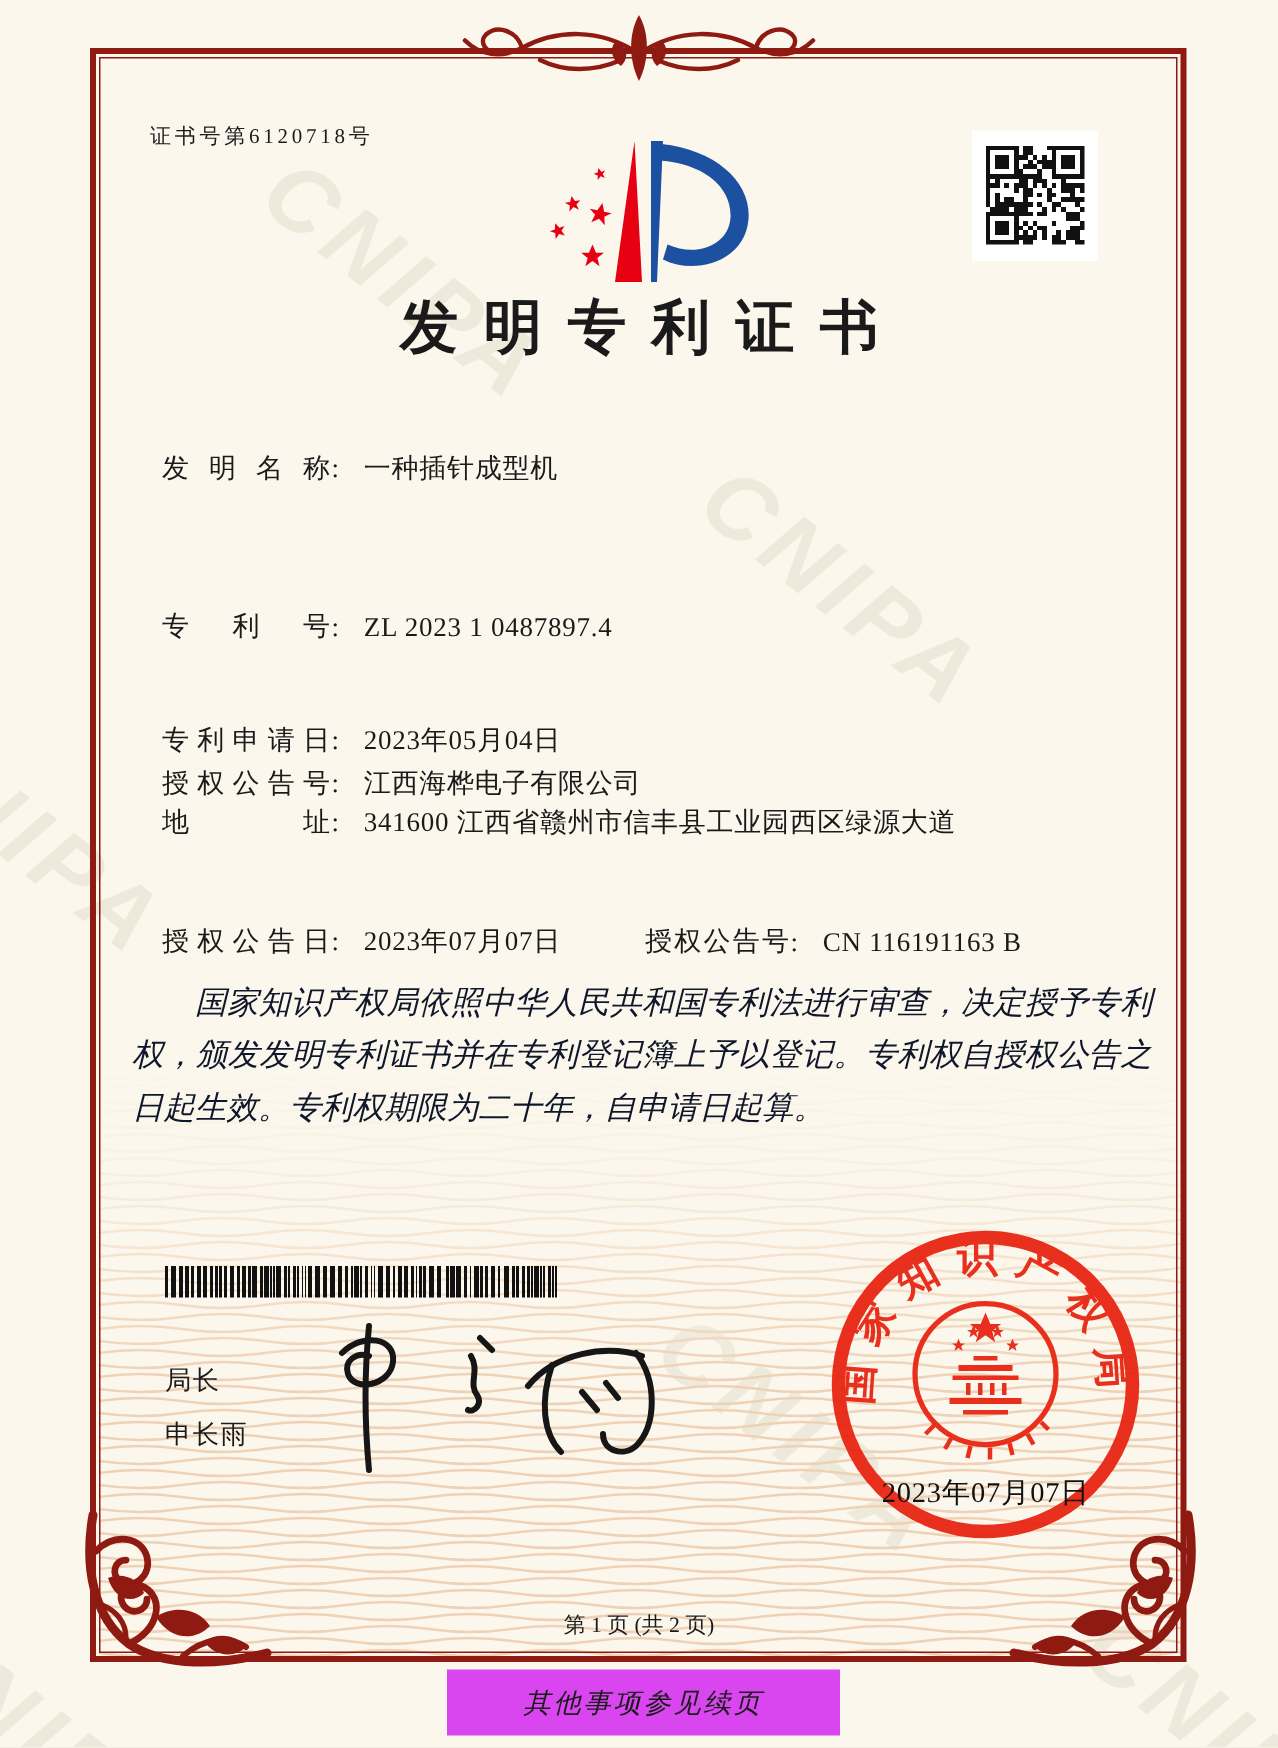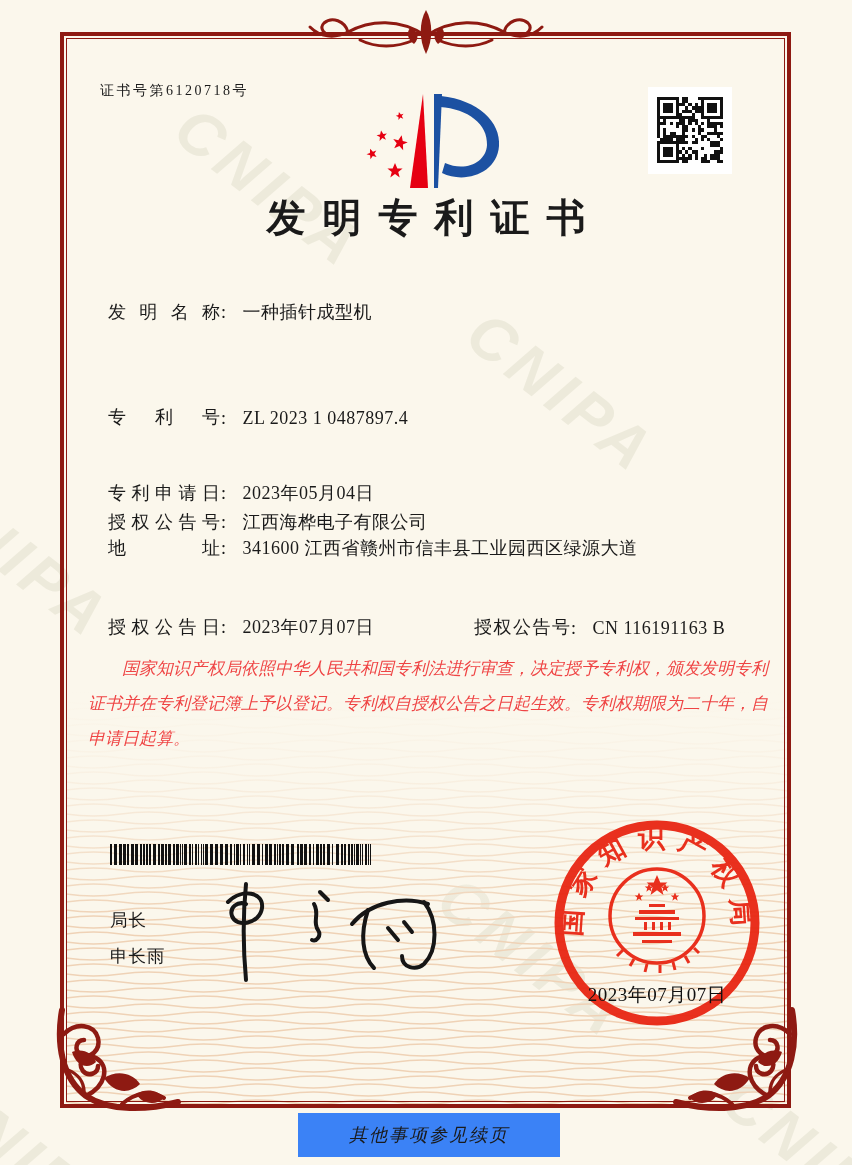--- a/index.html
+++ b/index.html
@@ -42,7 +42,7 @@
   .flabel{display:inline-block;width:112px;text-align:justify;text-align-last:justify;vertical-align:bottom;font-family:Liberation Serif, serif;}
   .fcolon{display:inline-block;margin-left:1px;}
   .fvalue{margin-left:12px;letter-spacing:.5px;}
-  .fpair2{position:absolute;left:322px;top:0;margin-left:44px;}
+  .fpair2{position:absolute;left:322px;top:0;}
   .fpair2 .flabel{width:96px;}
 
   #paras{left:88px;top:651px;width:680px;font-size:17px;line-height:35px;text-align:justify;

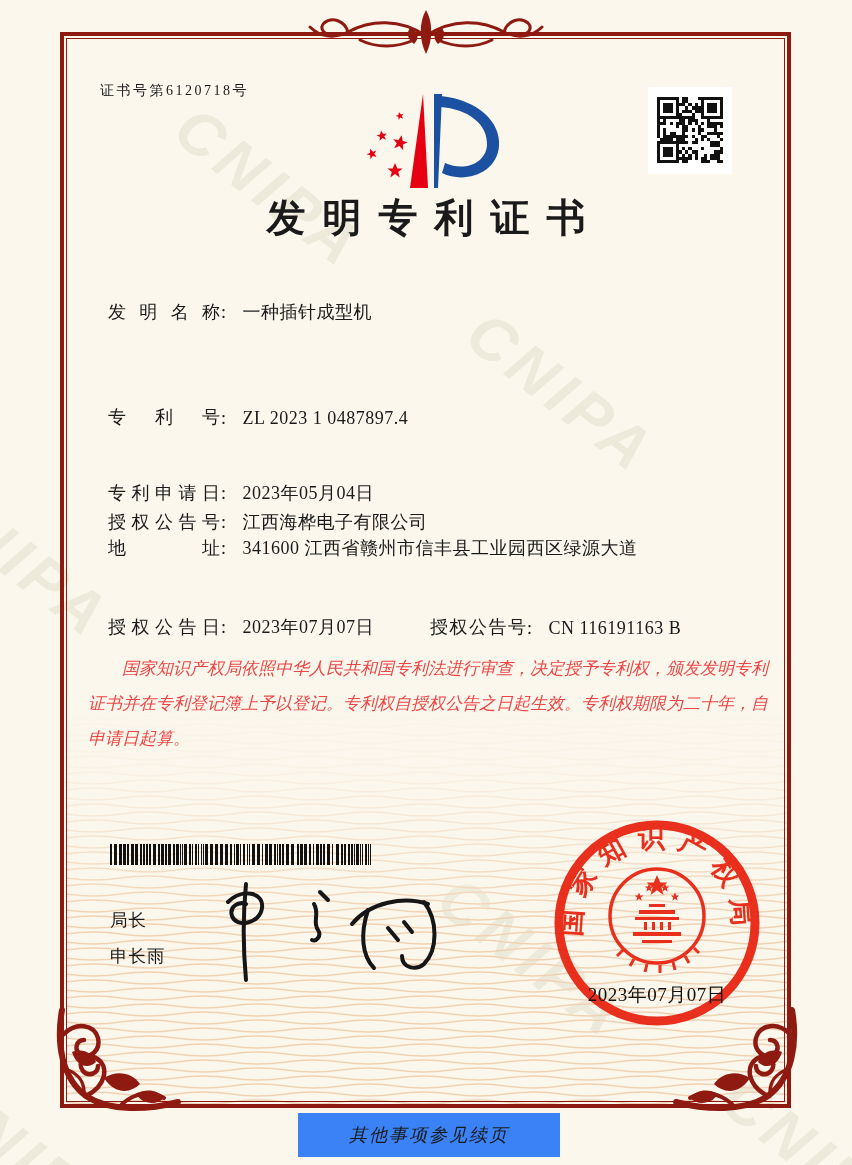--- a/index.html
+++ b/index.html
@@ -45,8 +45,8 @@
   .fpair2{position:absolute;left:322px;top:0;}
   .fpair2 .flabel{width:96px;}
 
-  #paras{left:88px;top:651px;width:680px;font-size:17px;line-height:35px;text-align:justify;
-         font-style:italic;font-weight:500;color:#ef4444;}
+  #paras{left:88px;top:651px;width:680px;font-size:21px;line-height:35px;text-align:justify;
+         font-style:italic;font-weight:500;color:#0f172a;}
   #paras p{margin:0;text-indent:2em;}
   #paras p+p{margin-top:3px;}
 

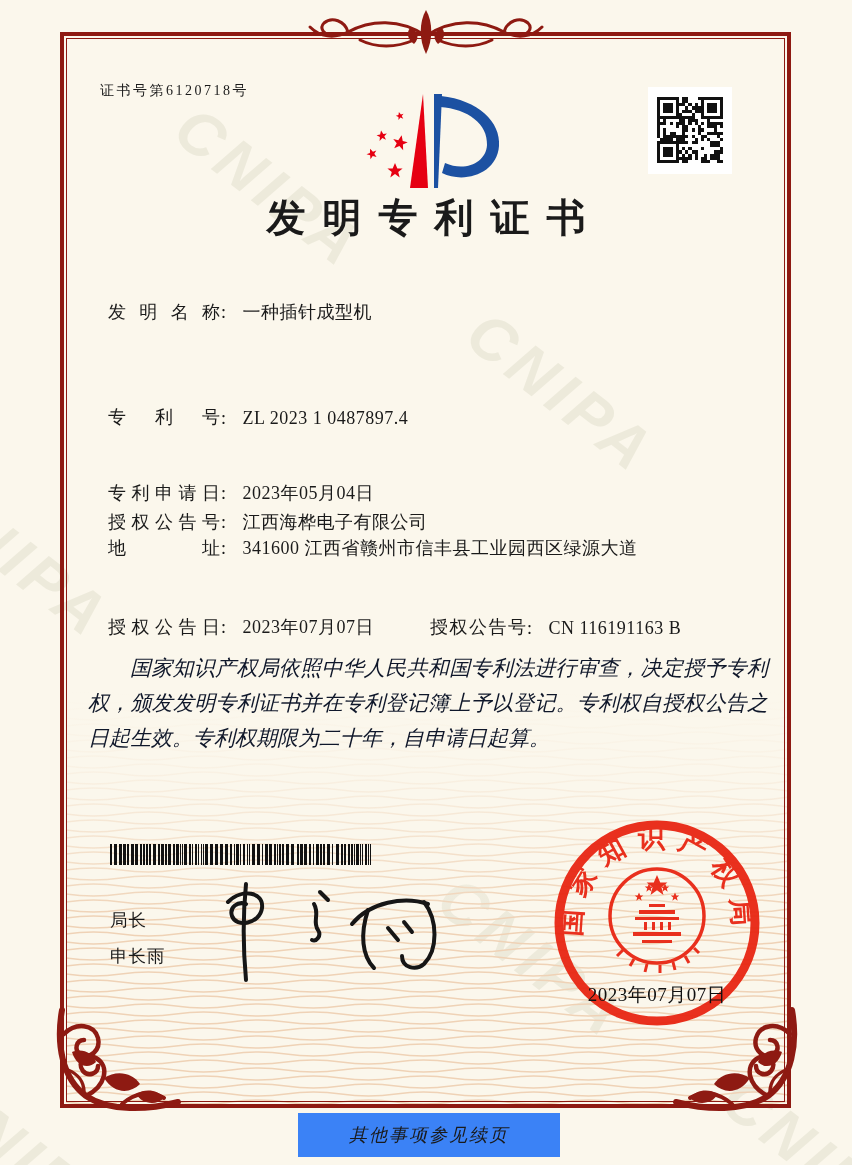--- a/index.html
+++ b/index.html
@@ -607,6 +607,7 @@
   </svg>
   <div id="seal-date" class="abs">2023年07月07日</div>
 
+  <div id="page-no" class="abs">第 1 页 (共 2 页)</div>
   <div id="cont-box" class="abs">
     <span id="cont-text">其他事项参见续页</span>
   </div>

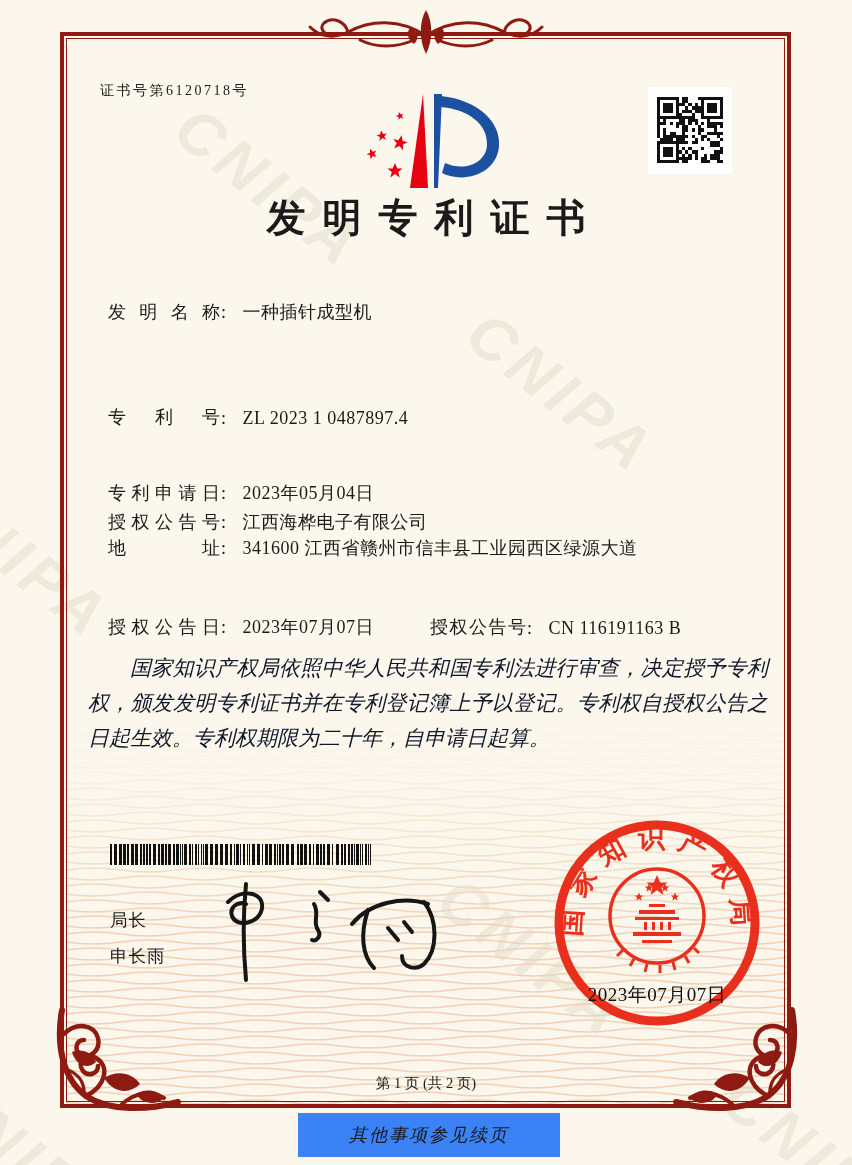--- a/index.html
+++ b/index.html
@@ -62,7 +62,7 @@
 
   #page-no{left:0;top:1074px;width:852px;text-align:center;font-size:14.5px;z-index:6;}
 
-  #cont-box{left:298px;top:1113px;width:262px;height:44px;background:#3b82f6;z-index:6;
+  #cont-box{left:298px;top:1113px;width:262px;height:44px;background:#d946ef;z-index:6;
             display:flex;align-items:center;justify-content:center;}
   #cont-text{font-size:18px;font-style:italic;font-weight:500;letter-spacing:2px;}
 </style>

